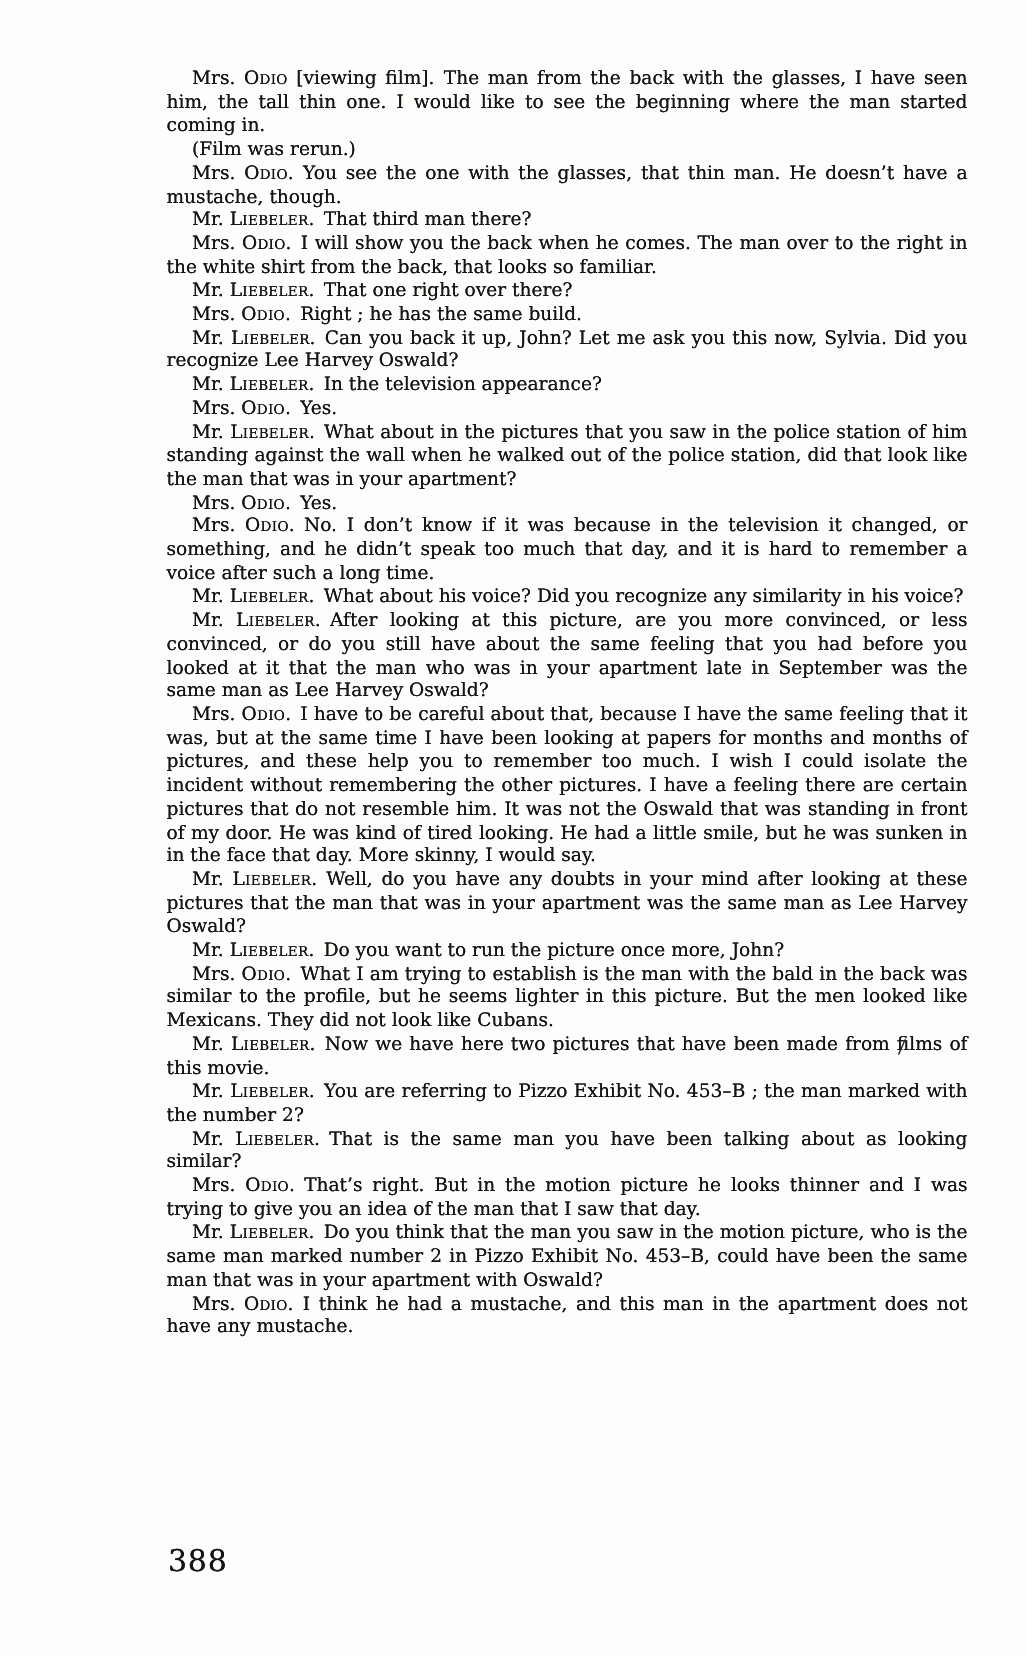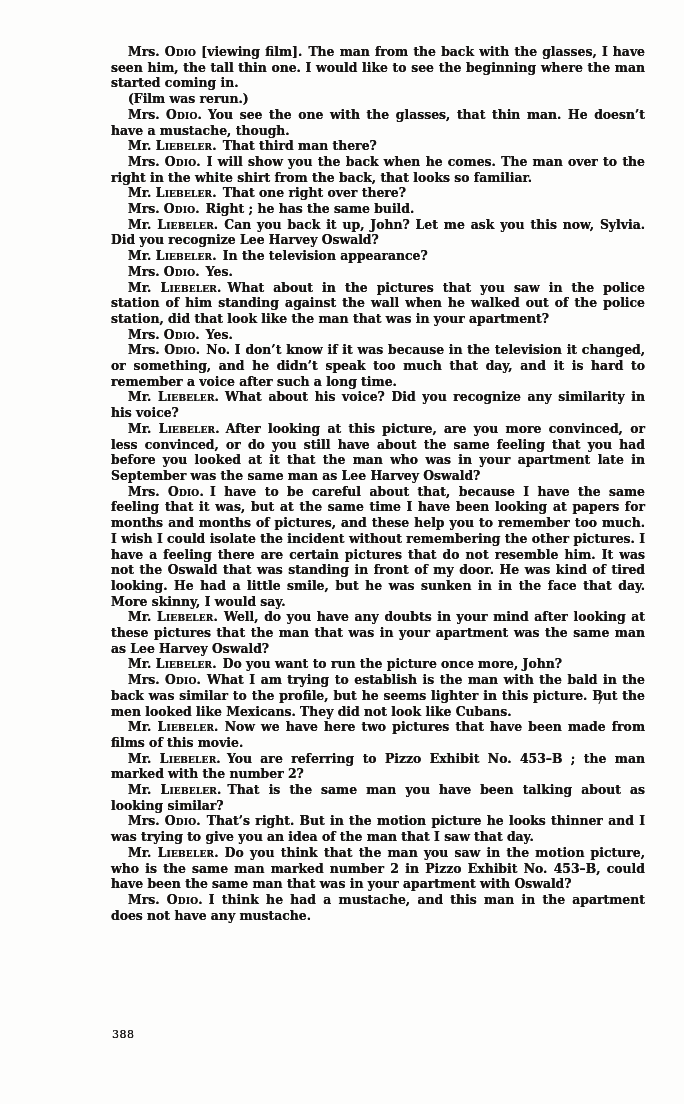--- a/index.html
+++ b/index.html
@@ -22,7 +22,6 @@
     line-height:15.7px;
     text-align:justify;
     text-shadow:0 0 .4px currentColor;
-    font-weight:bold;
   }
   .para{margin:0;text-indent:17px;}
   .speaker .sc{font-variant:small-caps;letter-spacing:.2px;}

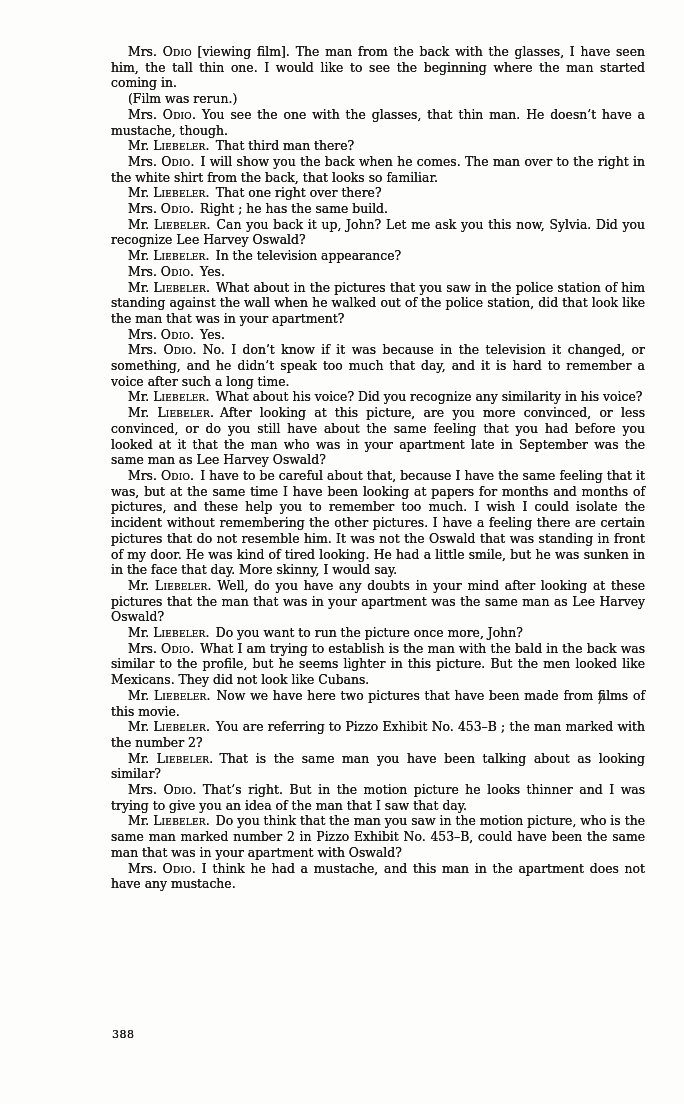--- a/index.html
+++ b/index.html
@@ -27,7 +27,7 @@
   .speaker .sc{font-variant:small-caps;letter-spacing:.2px;}
   .page-number{
     position:absolute;left:112px;top:1028px;
-    font-size:11px;letter-spacing:.5px;
+    font-size:20px;letter-spacing:.5px;
     text-shadow:0 0 .4px currentColor;
     text-align:center;
   }

